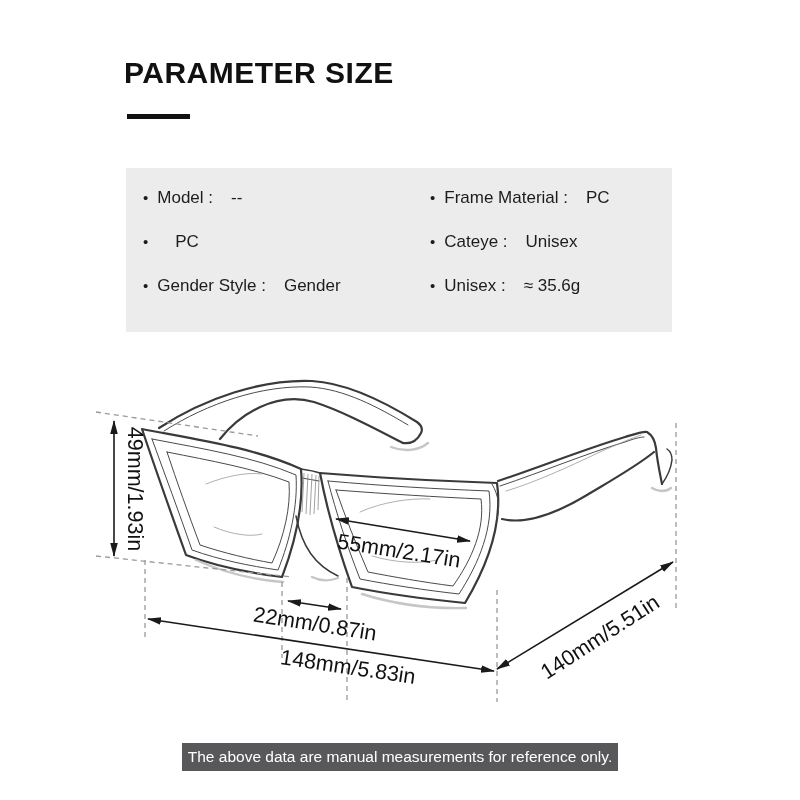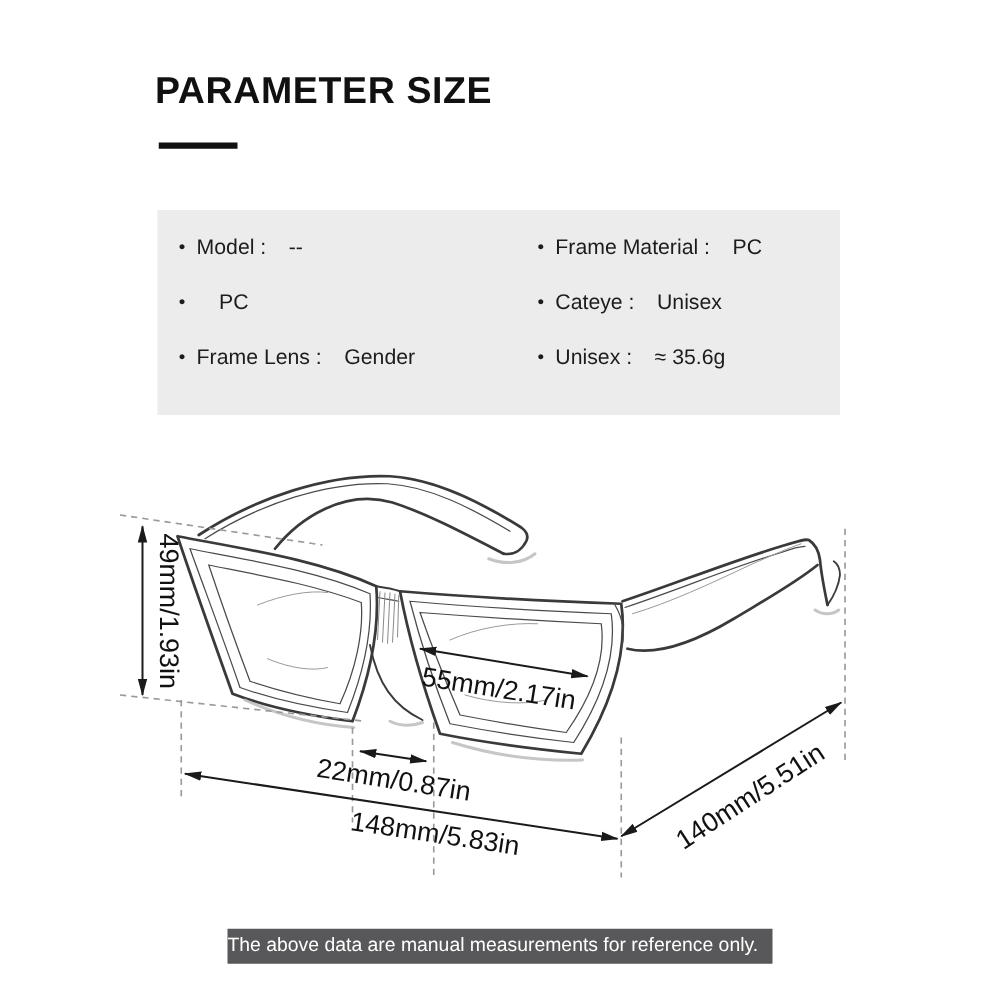--- a/index.html
+++ b/index.html
@@ -60,7 +60,7 @@
   </div>
   <div class="spec-row">
     <span class="b">•</span>
-    <span class="lab">Frame Lens :</span>
+    <span class="lab">Gender Style :</span>
     <span class="val">Gender</span>
   </div>
   <div class="spec-row">

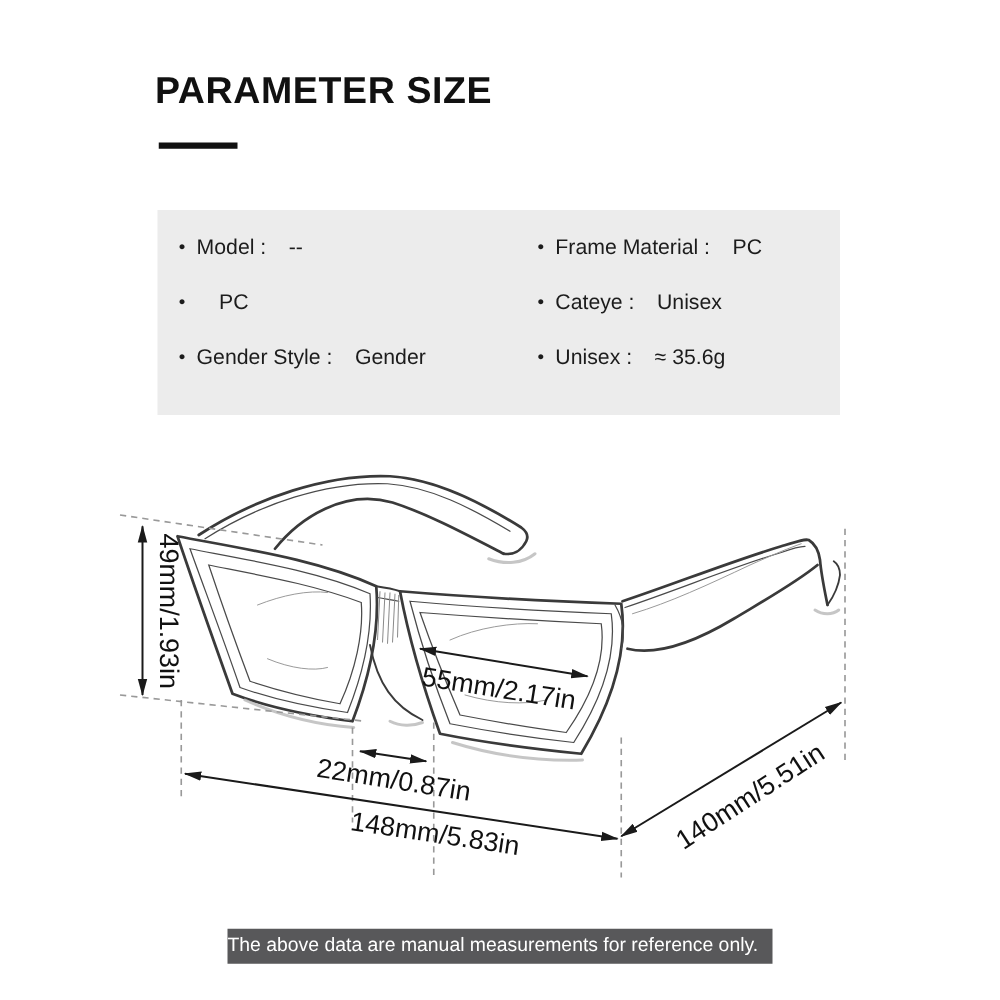--- a/index.html
+++ b/index.html
@@ -39,7 +39,7 @@
   .dtext{font-family:"Liberation Sans",sans-serif;font-size:21.5px;fill:#111;}
   .footer-bar{
     position:absolute;left:182px;top:743px;width:436px;height:28px;
-    background:#58585a;color:#ffffff;font-size:15.5px;line-height:28px;text-align:left;
+    background:#58585a;color:#ffffff;font-size:15.5px;line-height:28px;text-align:center;
   }
 </style>
 </head>

